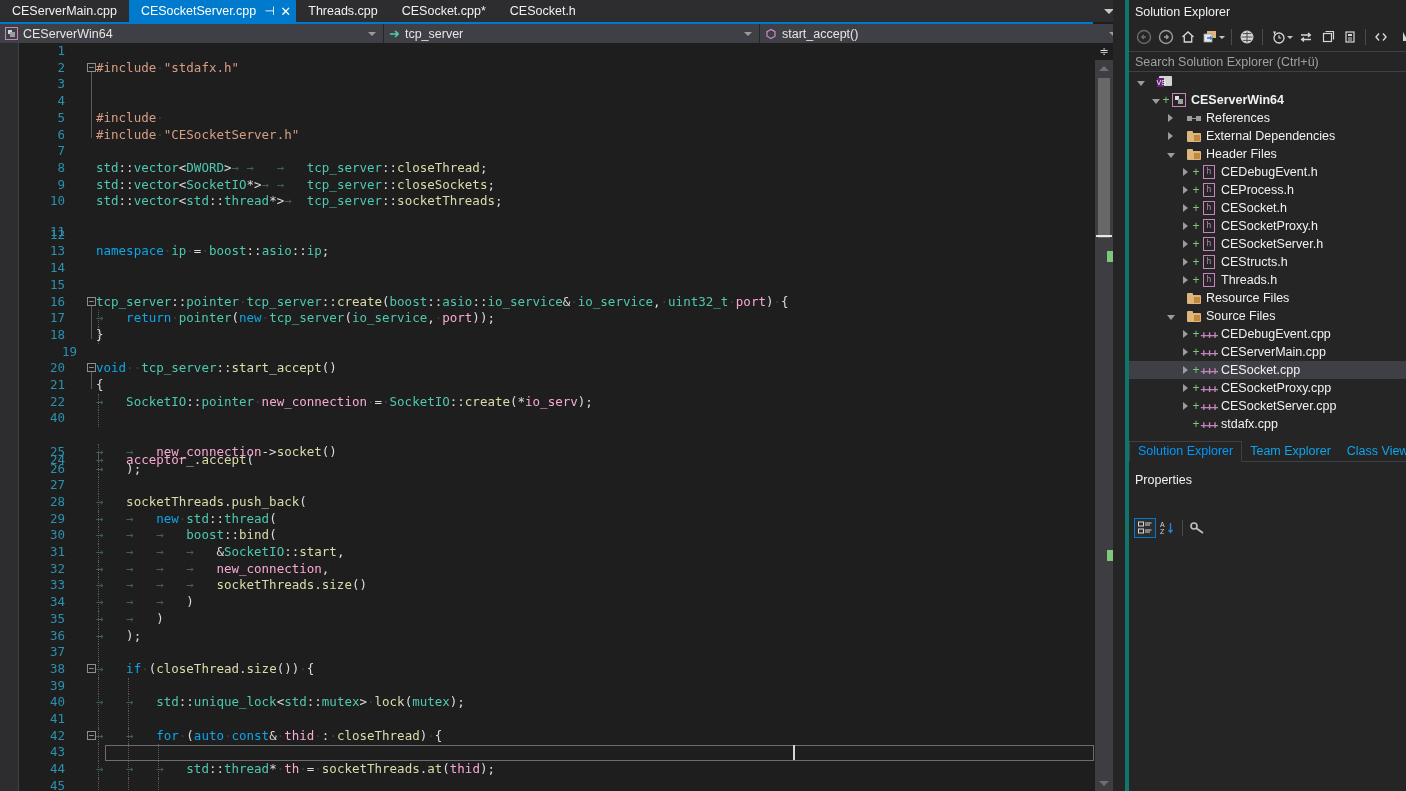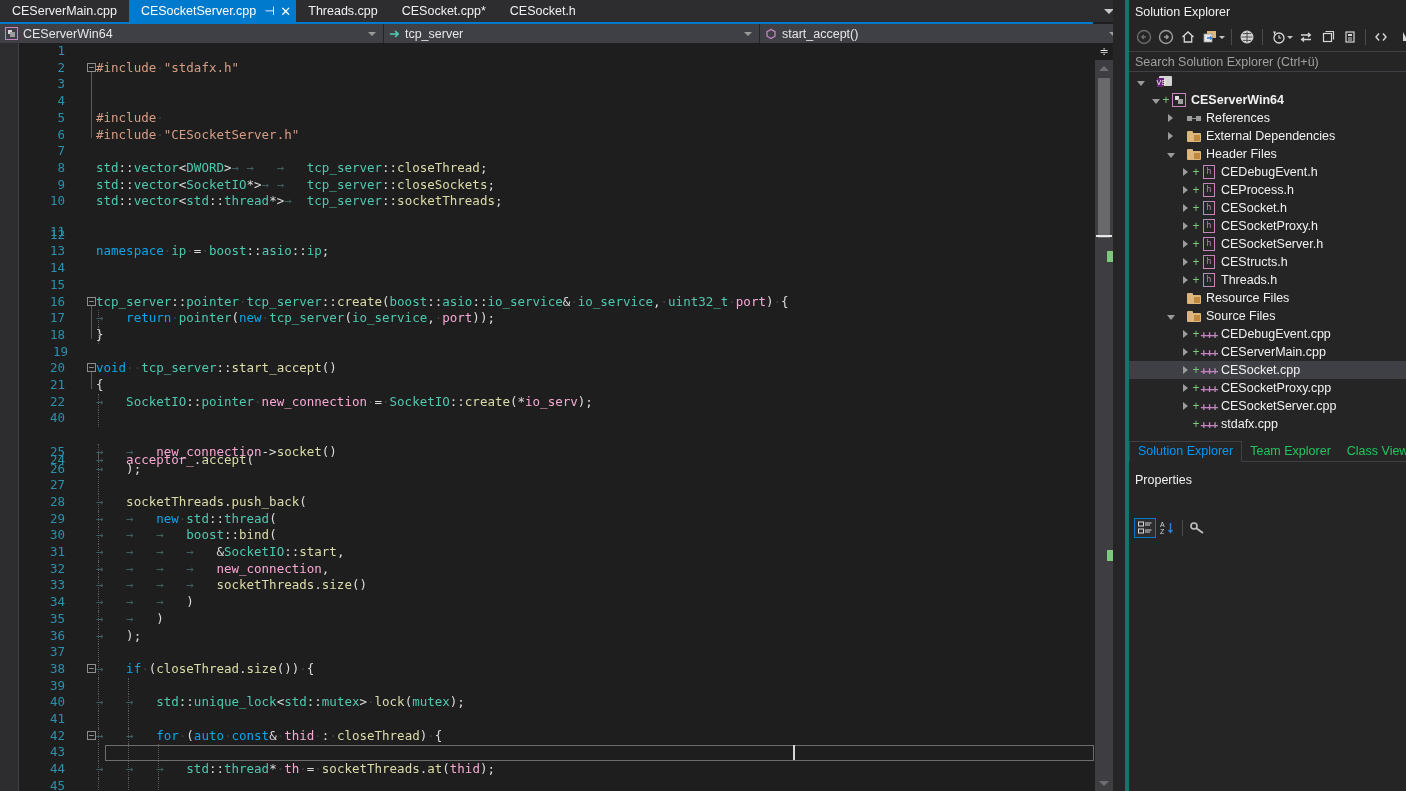--- a/index.html
+++ b/index.html
@@ -542,7 +542,7 @@
           <div class="code-line" style="top: 250.5px; position: absolute; left: 0px; width: 100%;"><span class="ln">16</span><span class="fold">−</span><span class="code-text"><span class="t-type">tcp_server</span><span class="t-plain">::</span><span class="t-type">pointer</span><span class="t-dot">·</span><span class="t-type">tcp_server</span><span class="t-plain">::</span><span class="t-fn">create</span><span class="t-plain">(</span><span class="t-type">boost</span><span class="t-plain">::</span><span class="t-type">asio</span><span class="t-plain">::</span><span class="t-type">io_service</span><span class="t-plain">&amp;</span><span class="t-dot">·</span><span class="t-type">io_service</span><span class="t-plain">,</span><span class="t-dot">·</span><span class="t-type">uint32_t</span><span class="t-dot">·</span><span class="t-var">port</span><span class="t-plain">)</span><span class="t-dot">·</span><span class="t-plain">{</span></span></div>
           <div class="code-line" style="top: 267.2px; position: absolute; left: 0px; width: 100%;"><span class="ln">17</span><span class="guide" style="left: 75px;"></span><span class="code-text"><span class="t-ws">→</span>   <span class="t-kw">return</span><span class="t-dot">·</span><span class="t-type">pointer</span><span class="t-plain">(</span><span class="t-kw">new</span><span class="t-dot">·</span><span class="t-type">tcp_server</span><span class="t-plain">(</span><span class="t-type">io_service</span><span class="t-plain">,</span><span class="t-dot">·</span><span class="t-var">port</span><span class="t-plain">));</span></span></div>
           <div class="code-line" style="top: 283.9px; position: absolute; left: 0px; width: 100%;"><span class="ln">18</span><span class="guide" style="left: 75px;"></span><span class="code-text"><span class="t-plain">}</span></span></div>
-          <div class="code-line" style="top: 300.6px; position: absolute; left: 3px; width: 100%;"><span class="ln">19</span><span class="code-text"></span></div>
+          <div class="code-line" style="top: 300.6px; position: absolute; left: 12px; width: 100%;"><span class="ln">19</span><span class="code-text"></span></div>
           <div class="code-line" style="top: 317.3px; position: absolute; left: 0px; width: 100%;"><span class="ln">20</span><span class="fold">−</span><span class="code-text"><span class="t-kw">void</span><span class="t-dot">·</span><span class="t-dot">·</span><span class="t-type">tcp_server</span><span class="t-plain">::</span><span class="t-fn">start_accept</span><span class="t-plain">()</span></span></div>
           <div class="code-line" style="top: 334px; position: absolute; left: 0px; width: 100%;"><span class="ln">21</span><span class="code-text"><span class="t-plain">{</span></span></div>
           <div class="code-line" style="top: 350.7px; position: absolute; left: 0px; width: 100%;"><span class="ln">22</span><span class="guide" style="left: 75px;"></span><span class="code-text"><span class="t-ws">→</span>   <span class="t-type">SocketIO</span><span class="t-plain">::</span><span class="t-type">pointer</span><span class="t-dot">·</span><span class="t-var">new_connection</span><span class="t-dot">·</span><span class="t-plain">=</span><span class="t-dot">·</span><span class="t-type">SocketIO</span><span class="t-plain">::</span><span class="t-fn">create</span><span class="t-plain">(*</span><span class="t-var">io_serv</span><span class="t-plain">);</span></span></div>

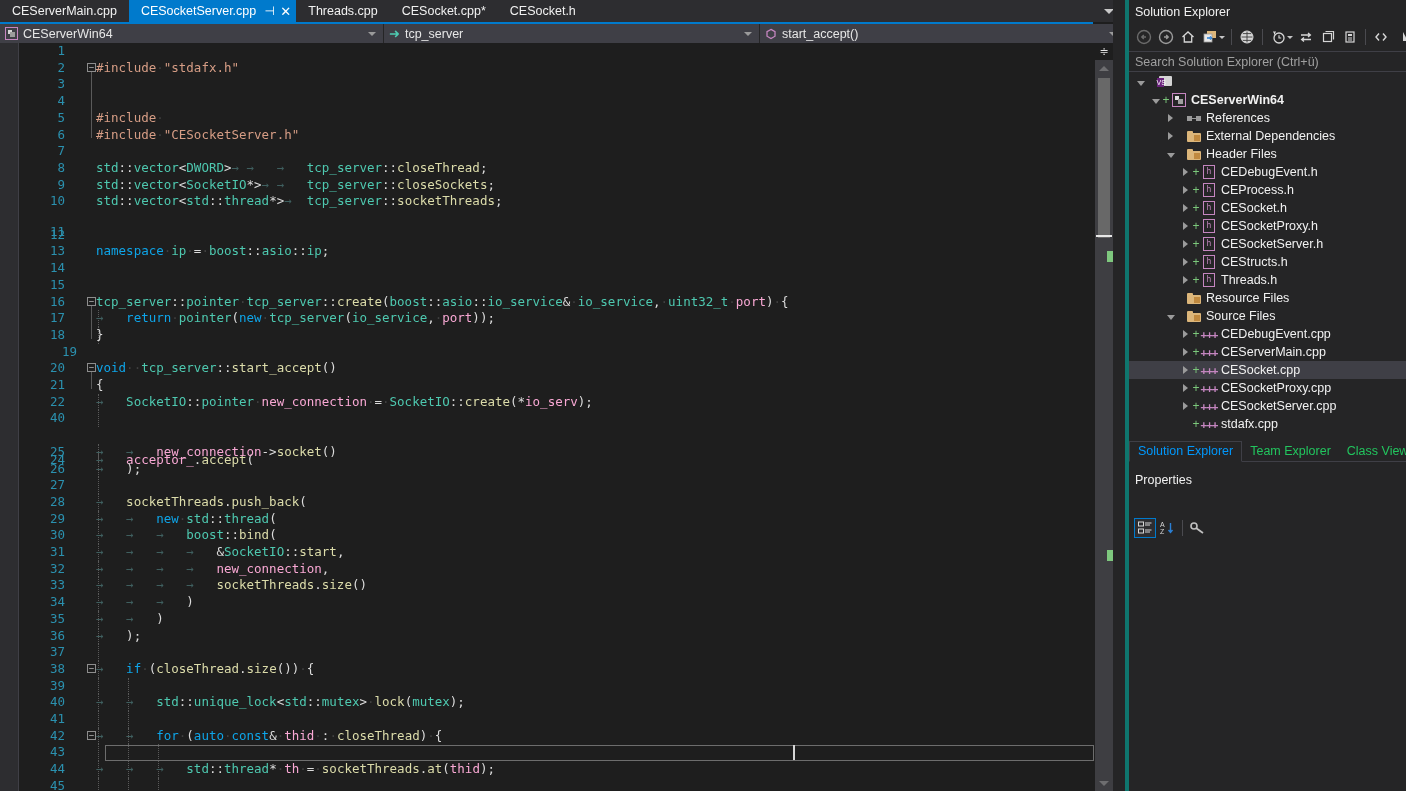--- a/index.html
+++ b/index.html
@@ -428,7 +428,7 @@
   }
   .dock-tab {
     padding: 2px 8px 3px 8px;
-    color: #22c55e; cursor: pointer; white-space: nowrap;
+    color: #0ea5e9; cursor: pointer; white-space: nowrap;
   }
   .dock-tab.active {
     color: #0097fb;

